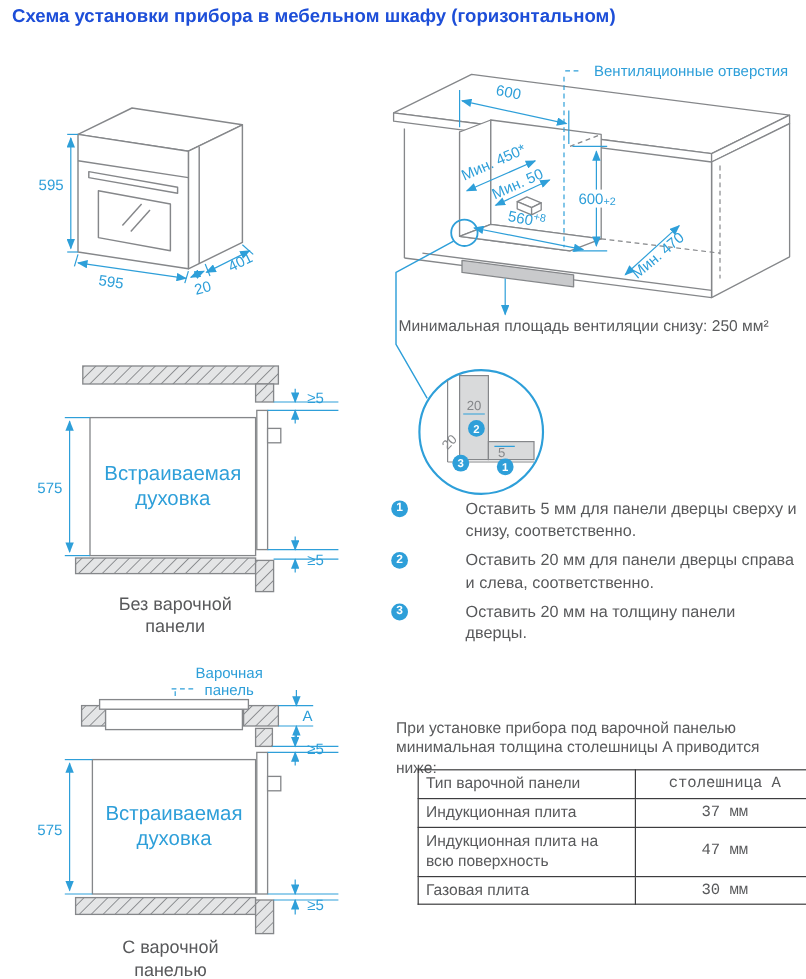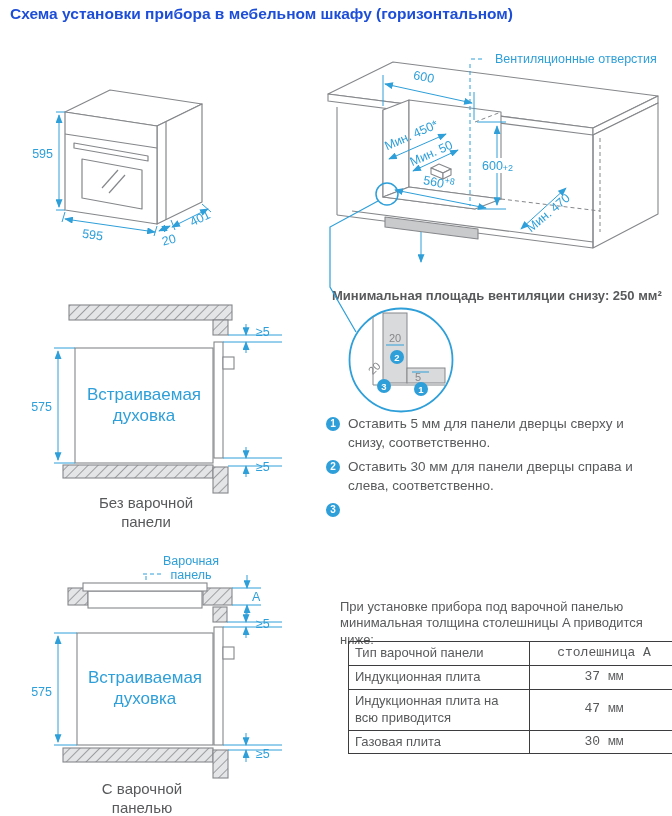--- a/index.html
+++ b/index.html
@@ -14,7 +14,7 @@
   .capt{fill:#58595b;font-size:15px;}
   .grayt{fill:#85878a;font-size:11px;}
   .note{font-size:13px;color:#58595b;}
-  .vent-note{left:332px;top:288px;width:330px;font-weight:bold;}
+  .vent-note{left:332px;top:264px;width:330px;}
   .intro{left:340px;top:599px;width:332px;line-height:1.25;}
   .notes{left:326px;top:415px;width:338px;}
   .note-item{display:flex;margin-bottom:5px;}

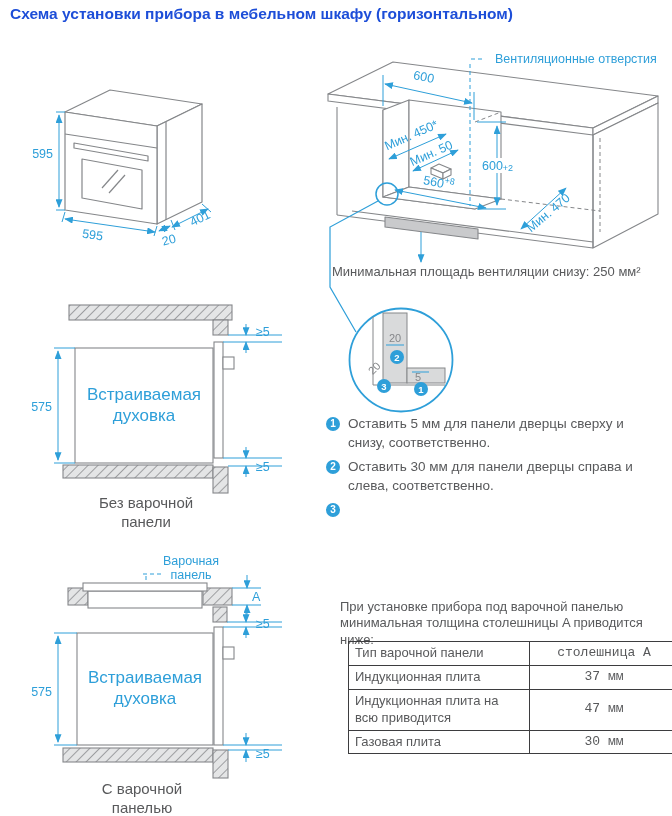--- a/index.html
+++ b/index.html
@@ -21,7 +21,7 @@
   .badge{width:14px;height:14px;border-radius:50%;background:#2e9fd9;color:#fff;
          font-size:10px;font-weight:bold;text-align:center;line-height:14px;
          flex:0 0 14px;margin:2px 8px 0 0;}
-  .note-text{font-size:13.5px;line-height:1.4;}
+  .note-text{font-size:13.5px;line-height:1.4;margin-left:40px;}
   .hobtable{left:348px;top:641px;border-collapse:collapse;table-layout:fixed;
             width:331px;font-size:13px;color:#58595b;}
   .hobtable td,.hobtable th{border:1px solid #3d3d3f;padding:3px 6px;font-weight:normal;

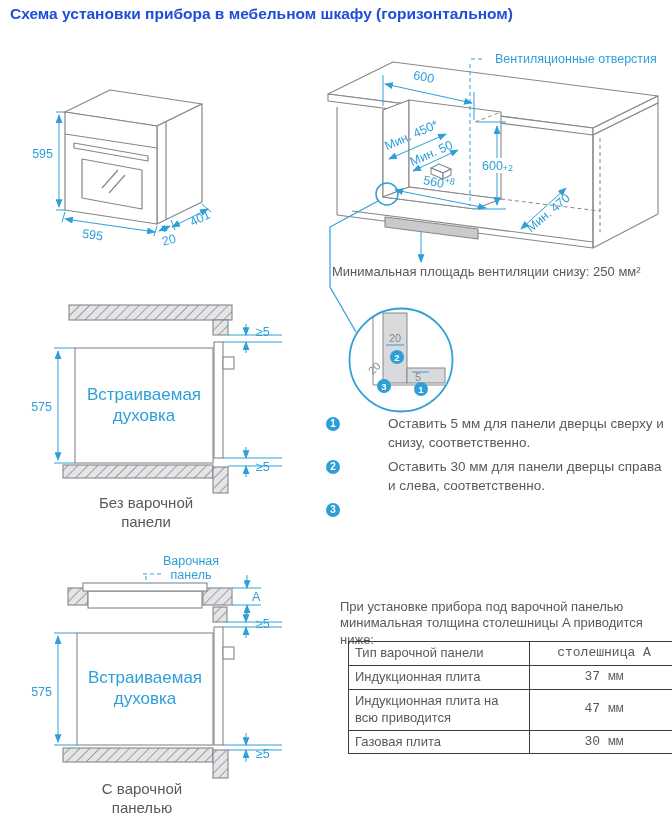--- a/index.html
+++ b/index.html
@@ -160,7 +160,7 @@
   </div>
   <div class="note-item">
     <div class="badge">2</div>
-    <div class="note-text">Оставить 30 мм для панели дверцы справа и слева, соответственно.</div>
+    <div class="note-text">Оставить 20 мм для панели дверцы справа и слева, соответственно.</div>
   </div>
   <div class="note-item">
     <div class="badge">3</div>

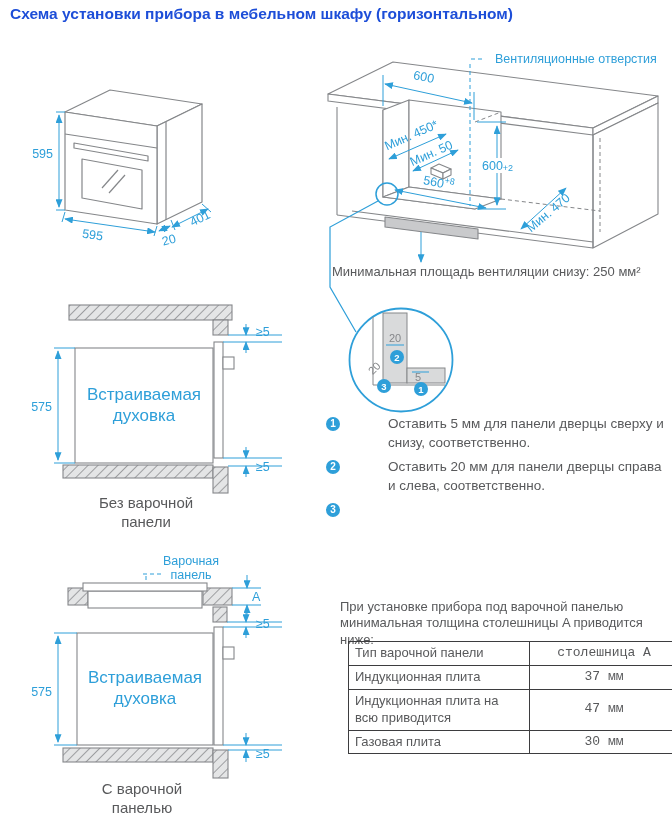--- a/index.html
+++ b/index.html
@@ -164,6 +164,7 @@
   </div>
   <div class="note-item">
     <div class="badge">3</div>
+    <div class="note-text">Оставить 20 мм на толщину панели дверцы.</div>
   </div>
 </div>
 

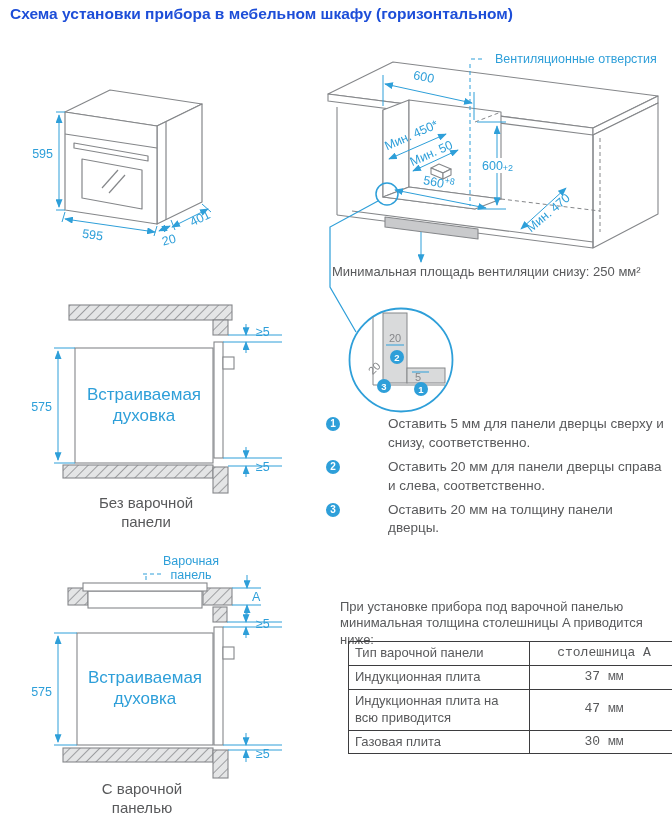--- a/index.html
+++ b/index.html
@@ -15,7 +15,7 @@
   .grayt{fill:#85878a;font-size:11px;}
   .note{font-size:13px;color:#58595b;}
   .vent-note{left:332px;top:264px;width:330px;}
-  .intro{left:340px;top:599px;width:332px;line-height:1.25;}
+  .intro{left:330px;top:599px;width:332px;line-height:1.25;}
   .notes{left:326px;top:415px;width:338px;}
   .note-item{display:flex;margin-bottom:5px;}
   .badge{width:14px;height:14px;border-radius:50%;background:#2e9fd9;color:#fff;

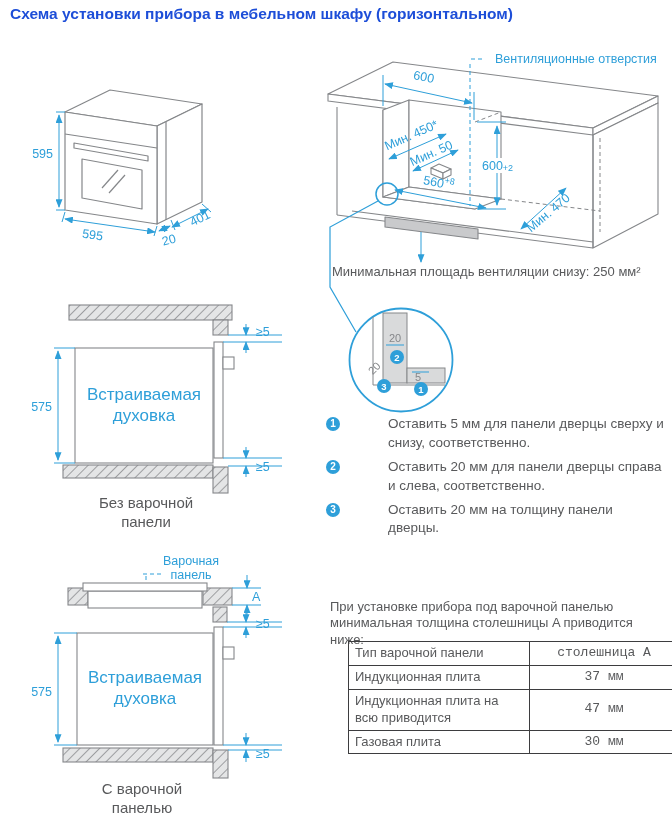--- a/index.html
+++ b/index.html
@@ -275,7 +275,7 @@
     <td class="c2">37 мм</td>
   </tr>
   <tr>
-    <td class="c1">Индукционная плита на всю приводится</td>
+    <td class="c1">Индукционная плита на всю поверхность</td>
     <td class="c2">47 мм</td>
   </tr>
   <tr>

